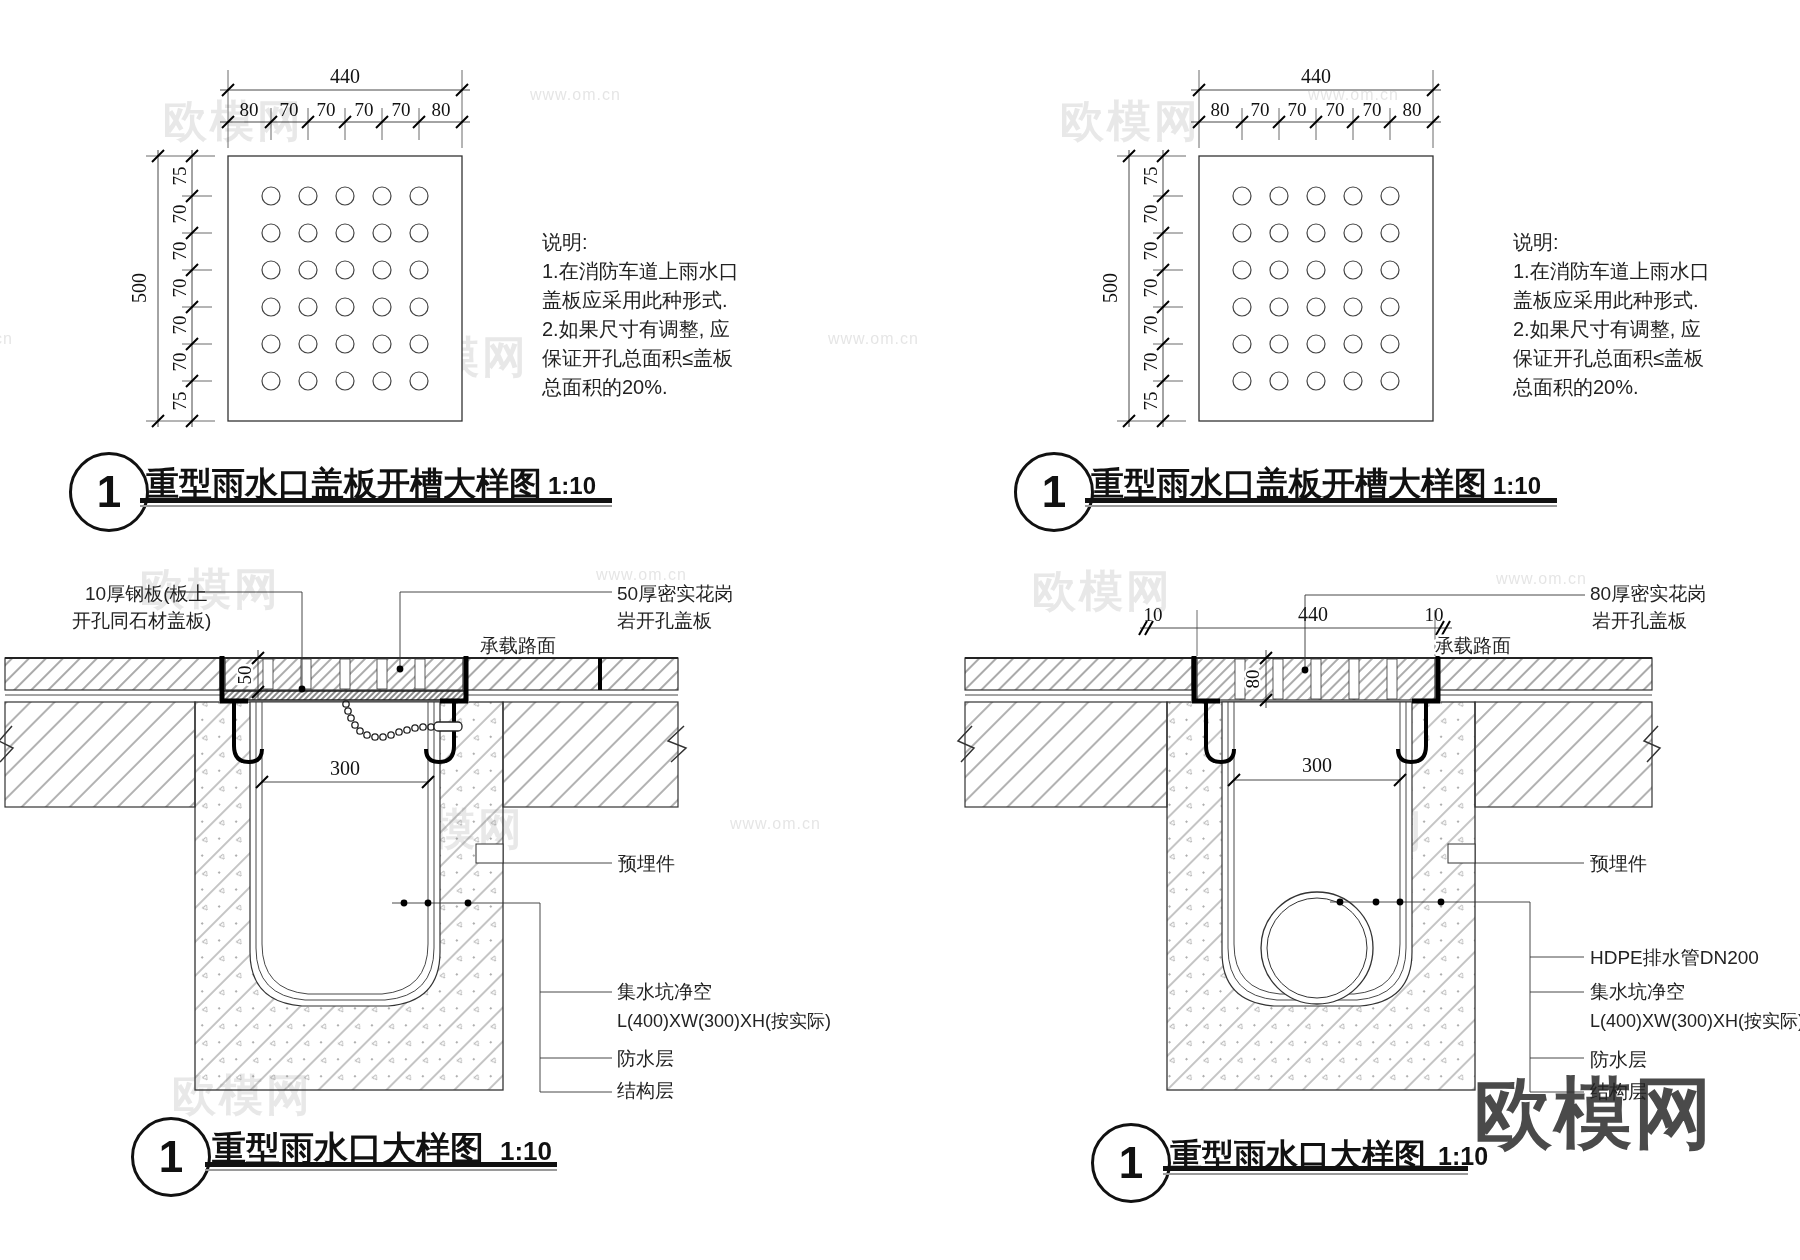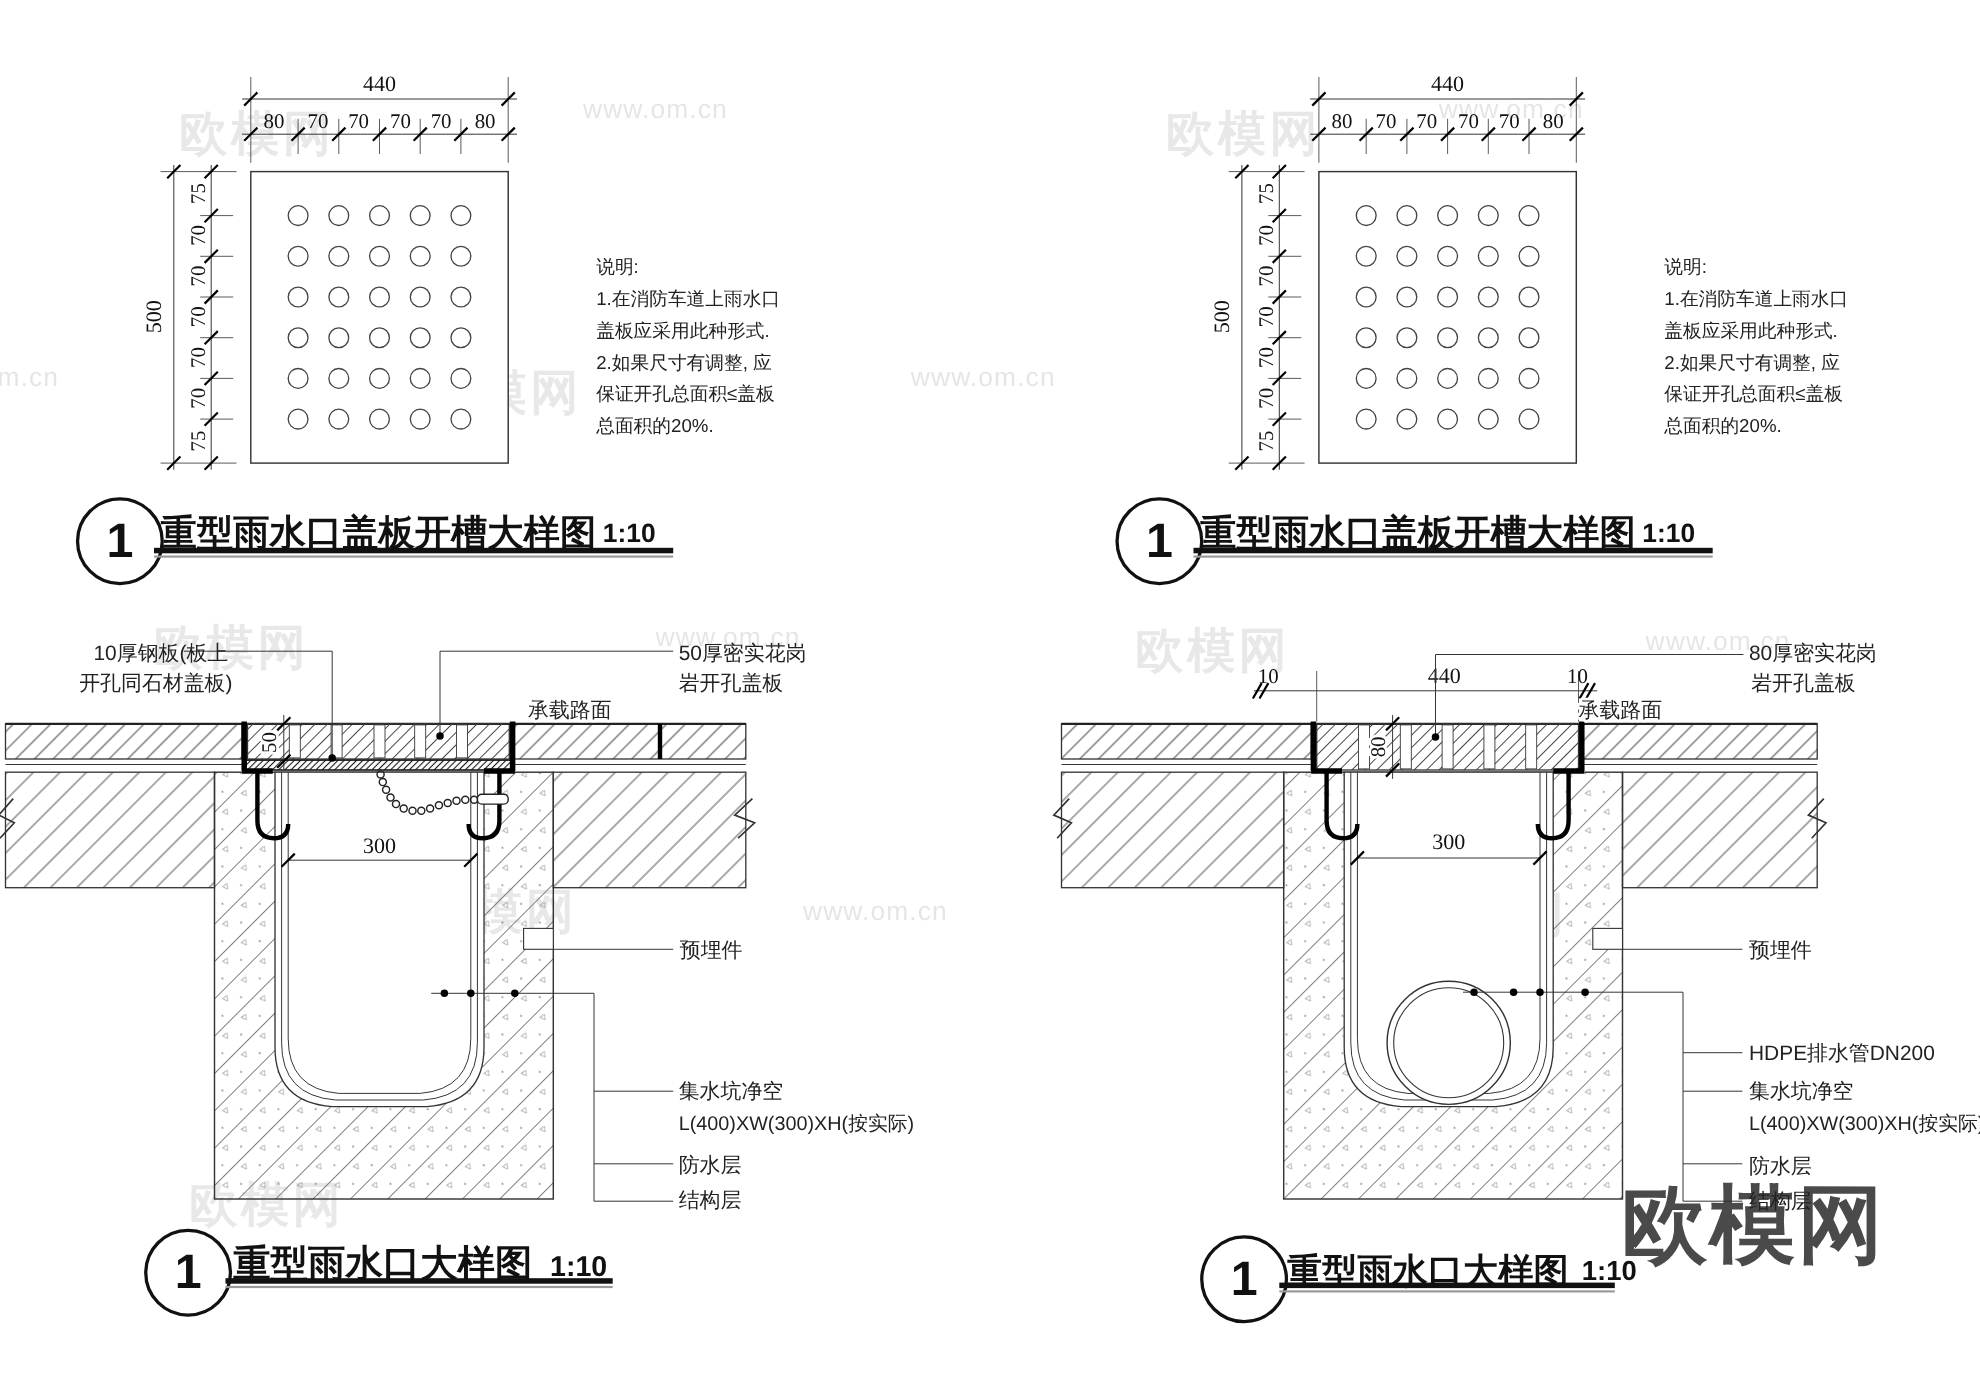--- a/index.html
+++ b/index.html
@@ -16,7 +16,7 @@
   
   .wm{position:absolute;white-space:nowrap;pointer-events:none;}
   .wm-cn{font-size:44px;font-weight:bold;letter-spacing:3px;color:rgba(140,140,140,.20);}
-  .wm-url{font-size:24px;letter-spacing:1px;color:rgba(150,150,150,.25);}
+  .wm-url{font-size:16px;letter-spacing:1px;color:rgba(150,150,150,.25);}
   .wm-big{font-size:78px;font-weight:bold;letter-spacing:2px;color:#4a4a4a;}
   
   .tcircle{position:absolute;width:74px;height:74px;border:3.5px solid #111;border-radius:50%;

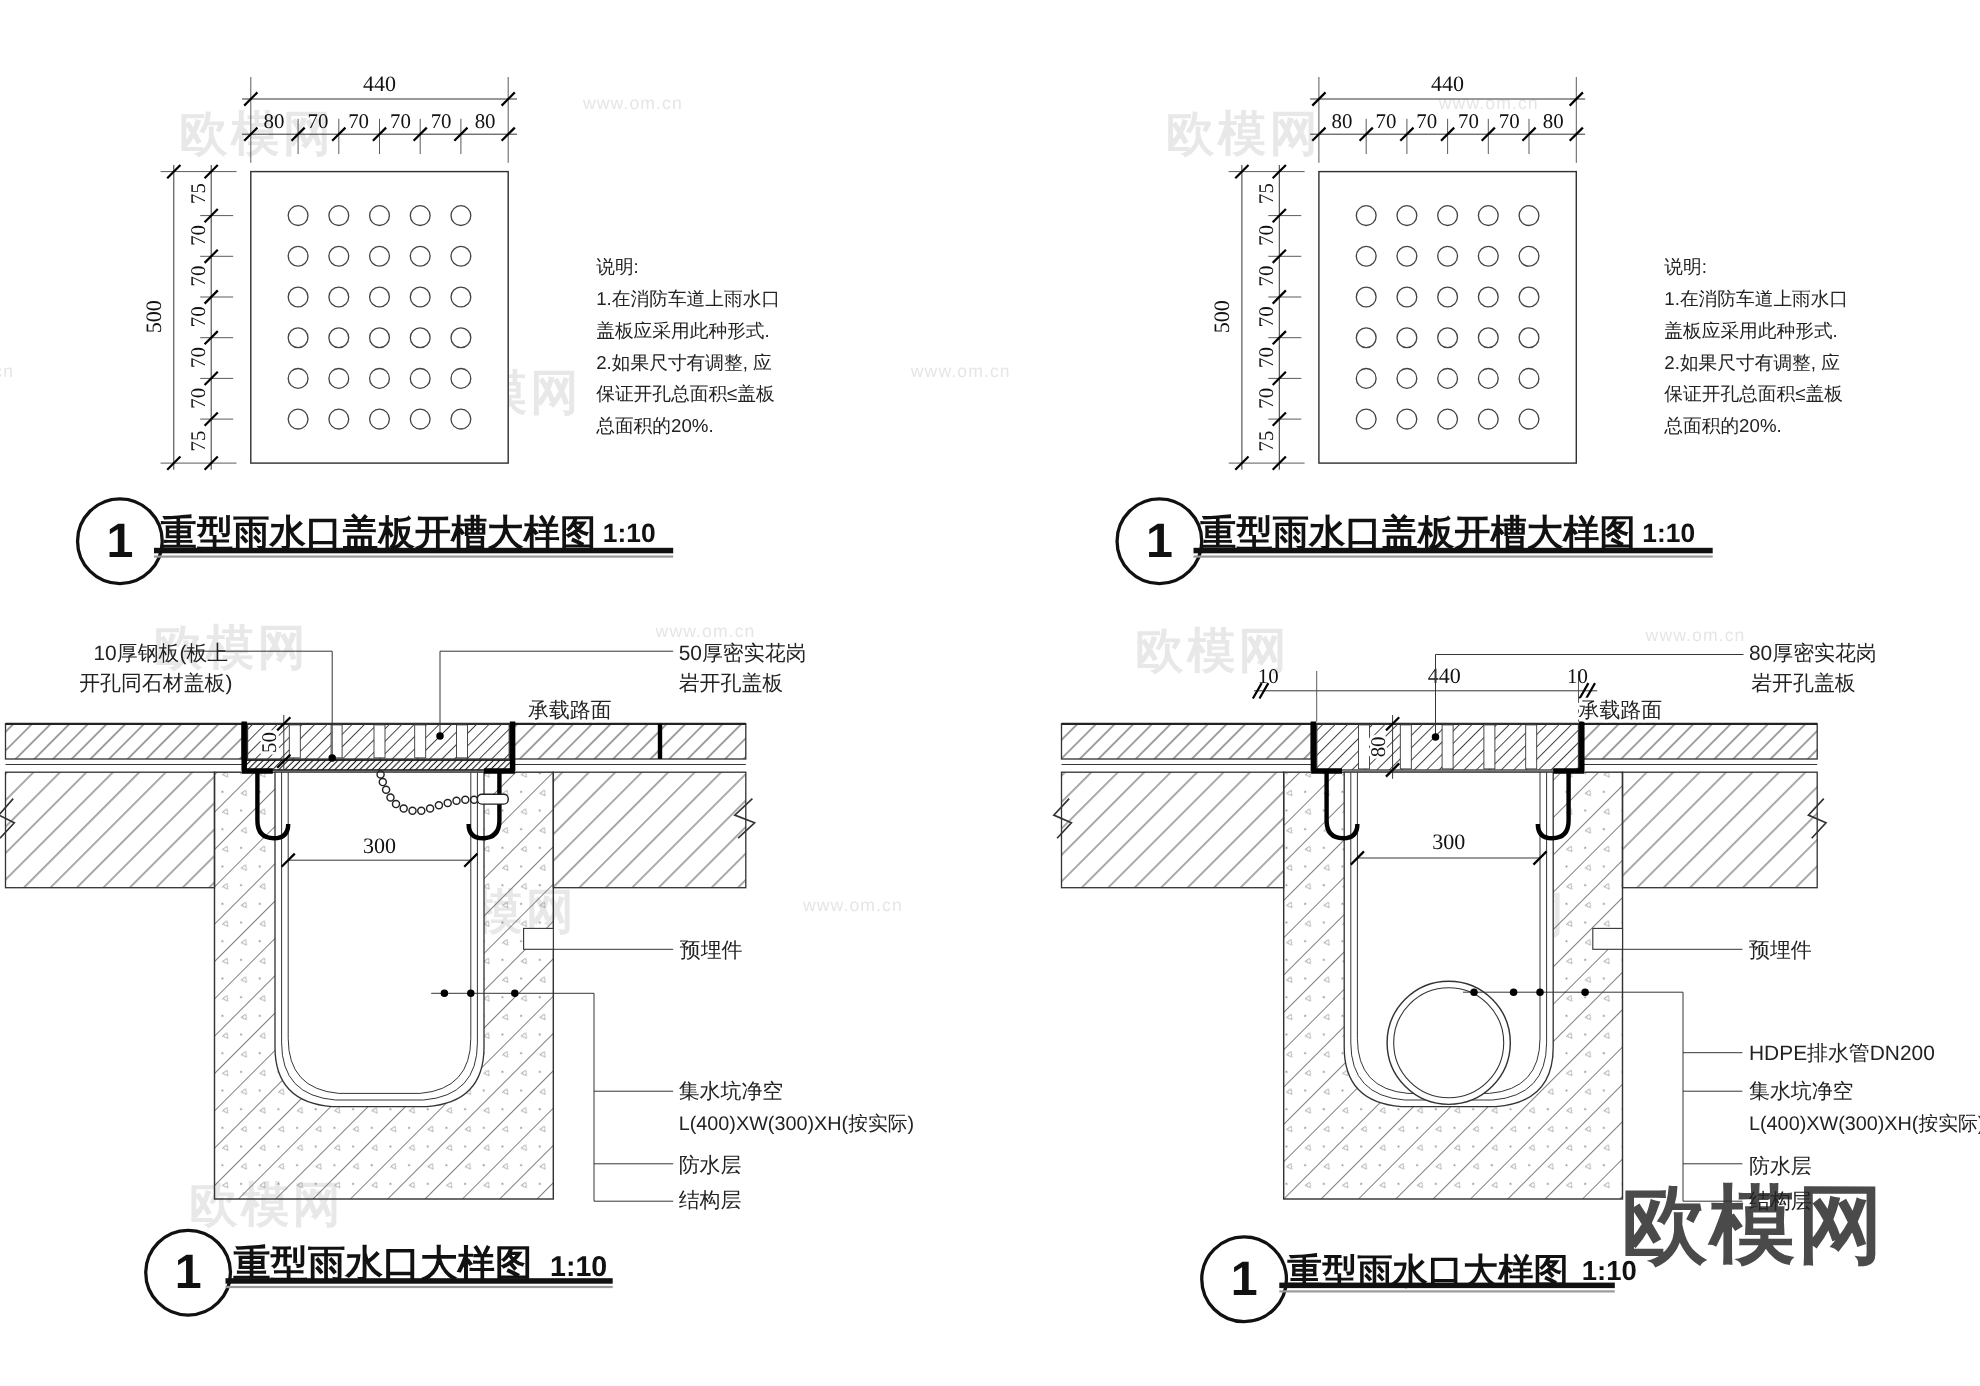--- a/index.html
+++ b/index.html
@@ -26,7 +26,7 @@
   .uline{position:absolute;height:4.5px;background:#111;}
   .uline2{position:absolute;height:2px;background:#9a9a9a;}
   
-  .note{position:absolute;font-size:17px;line-height:29px;color:#222;white-space:nowrap;}
+  .note{position:absolute;font-size:20px;line-height:29px;color:#222;white-space:nowrap;}
 </style>
 </head>
 <body>

